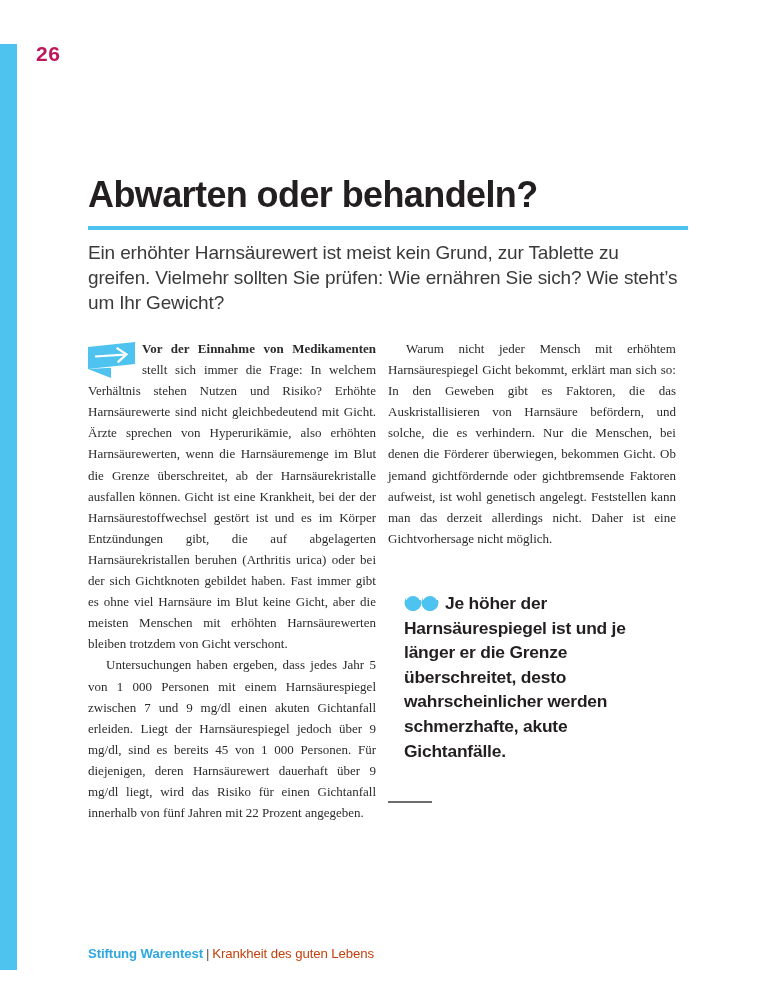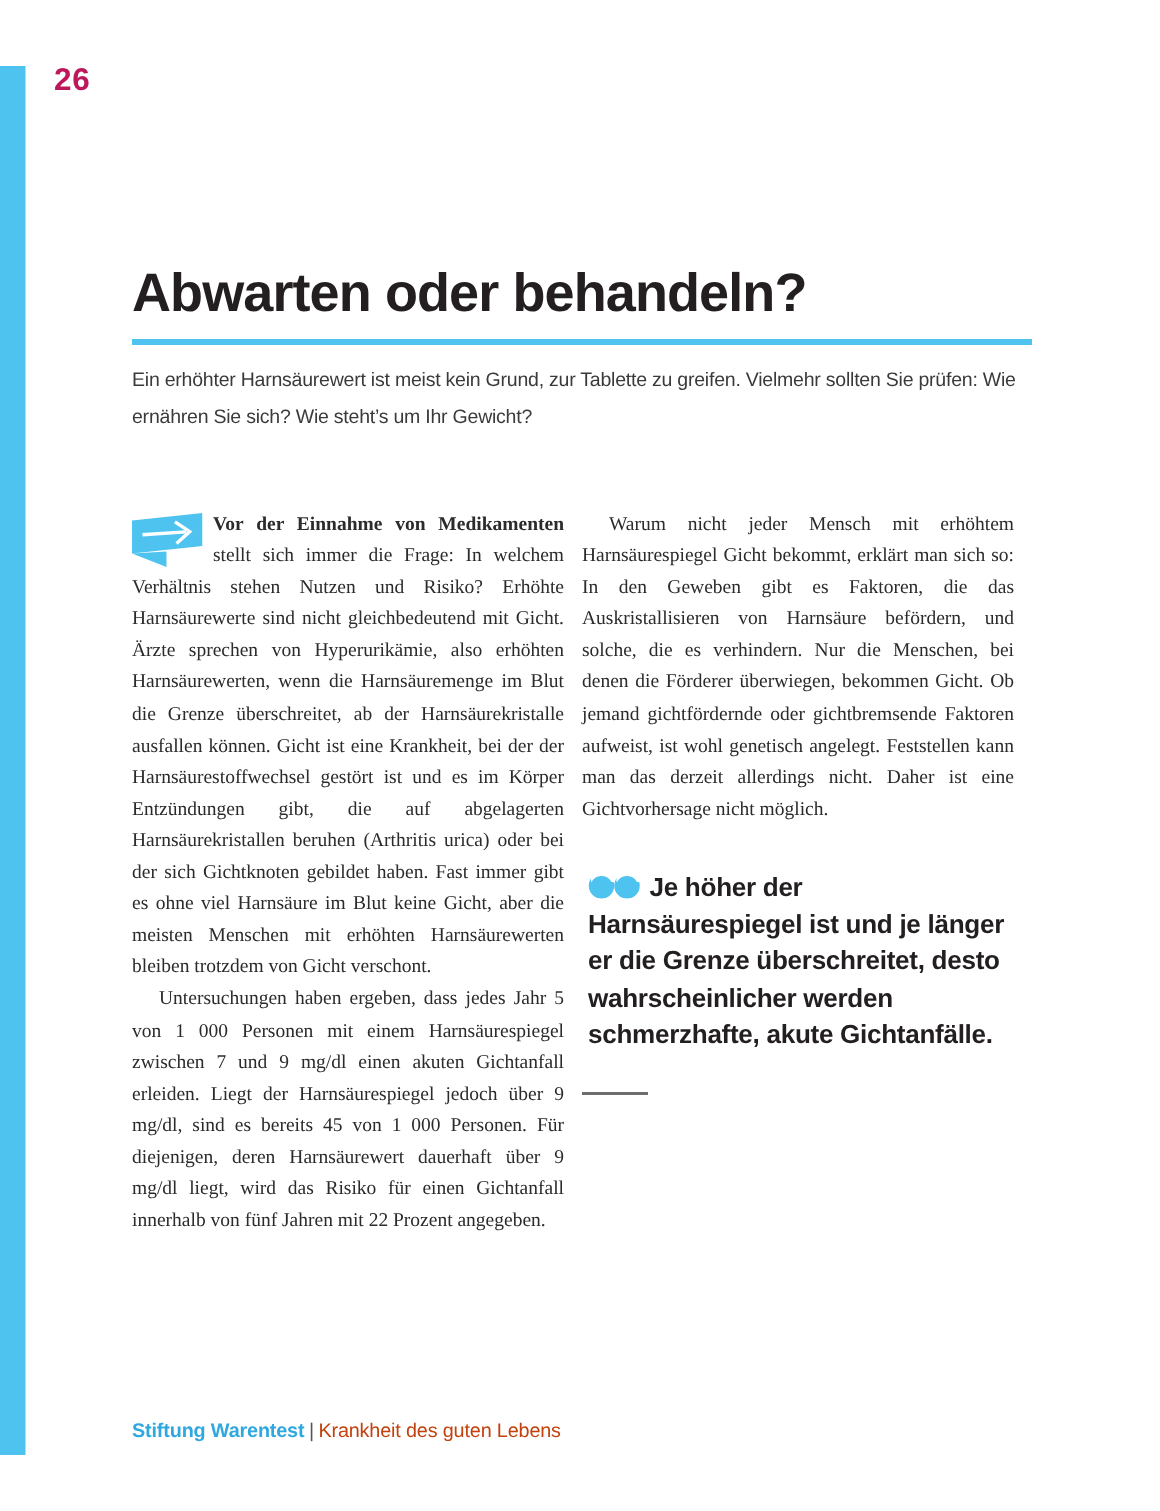--- a/index.html
+++ b/index.html
@@ -74,7 +74,7 @@
     width: 590px;
     margin: 0;
     font-family: "Liberation Sans", sans-serif;
-    font-size: 13px;
+    font-size: 19px;
     line-height: 25px;
     color: #3a3a3c;
     letter-spacing: -0.15px;

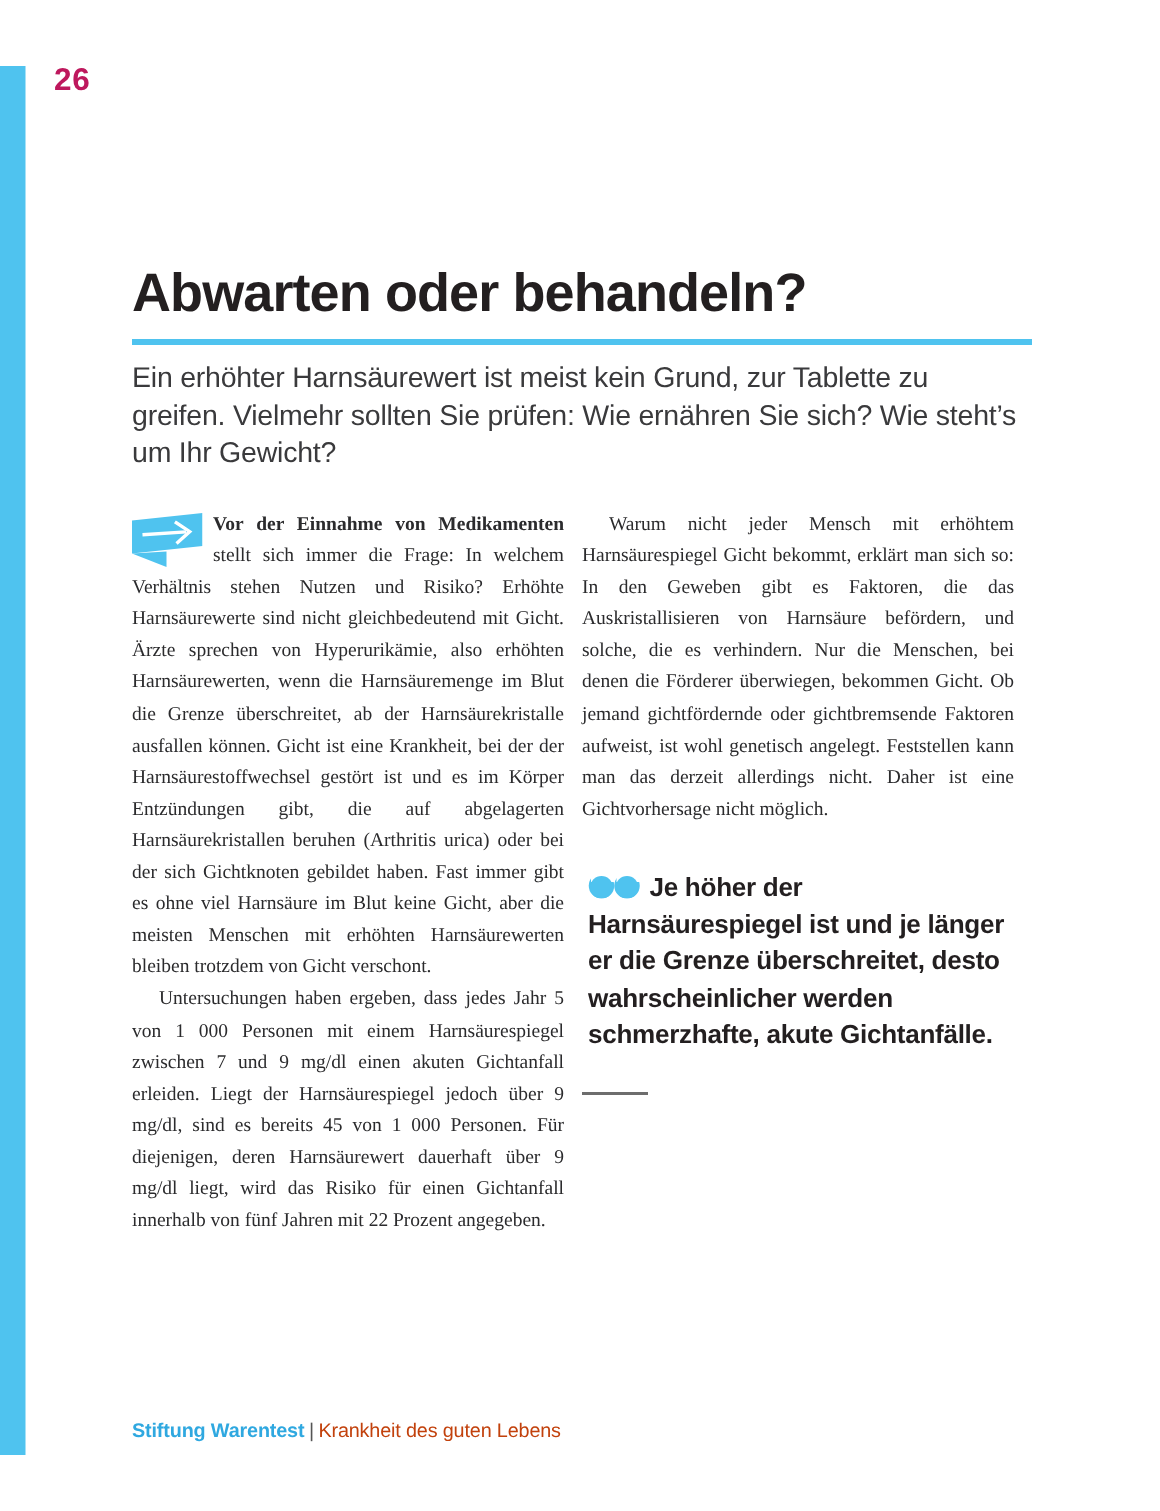--- a/index.html
+++ b/index.html
@@ -126,7 +126,7 @@
 
   
   .pullquote {
-    margin: 4px;
+    margin: 16px;
     font-family: "Liberation Sans", sans-serif;
     font-weight: 700;
     font-size: 17.4px;

